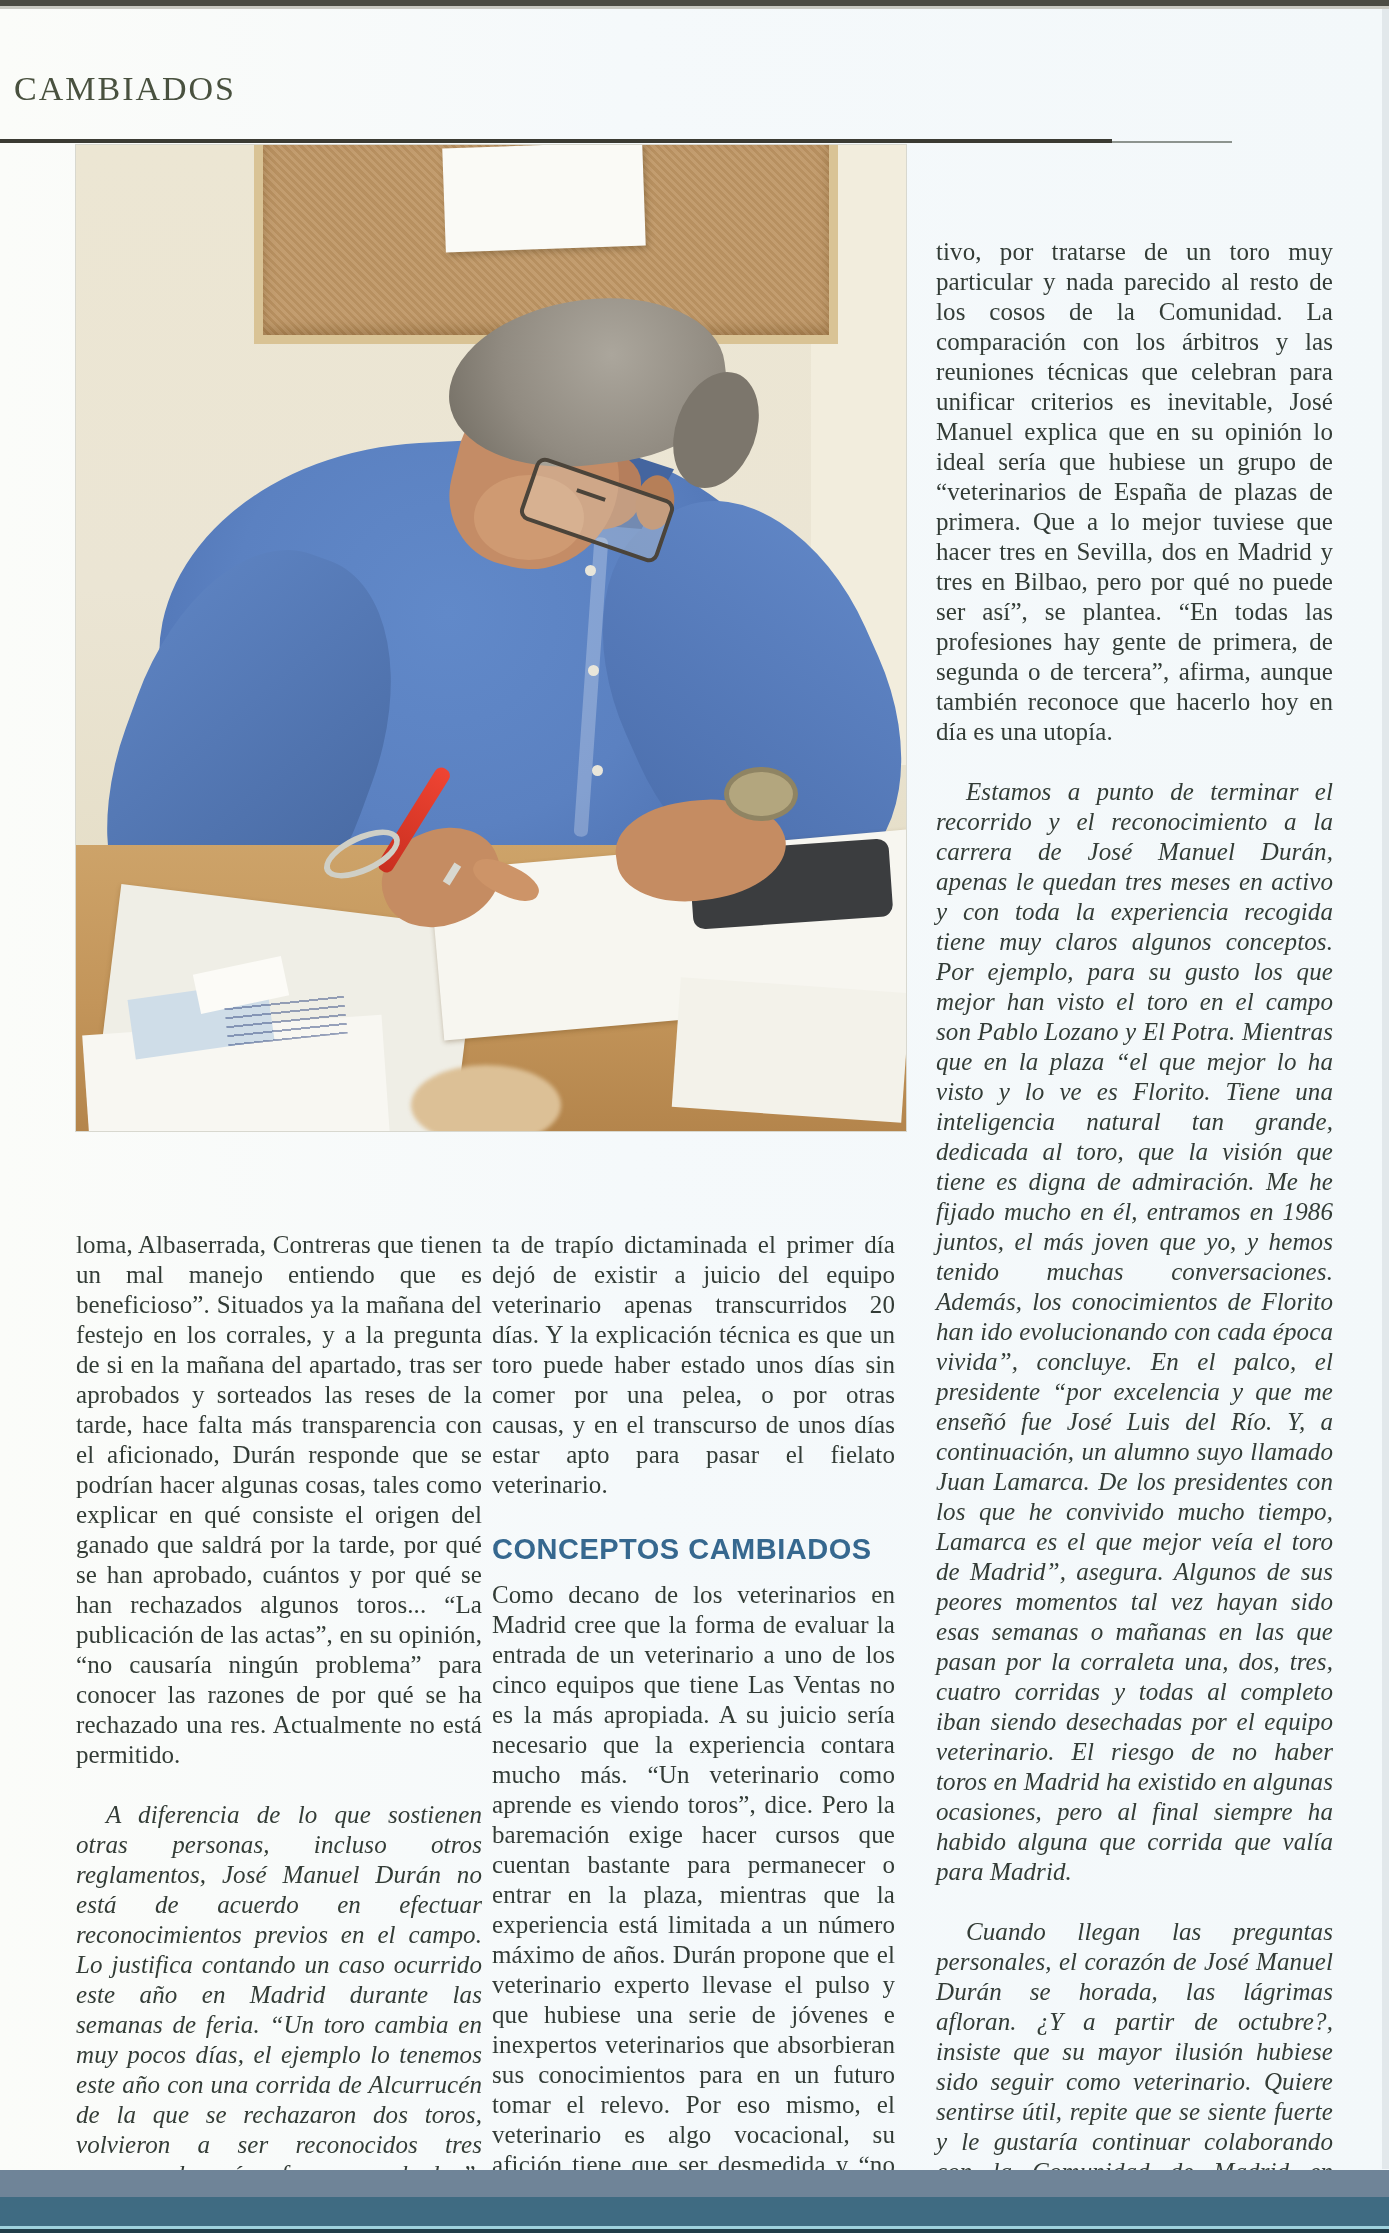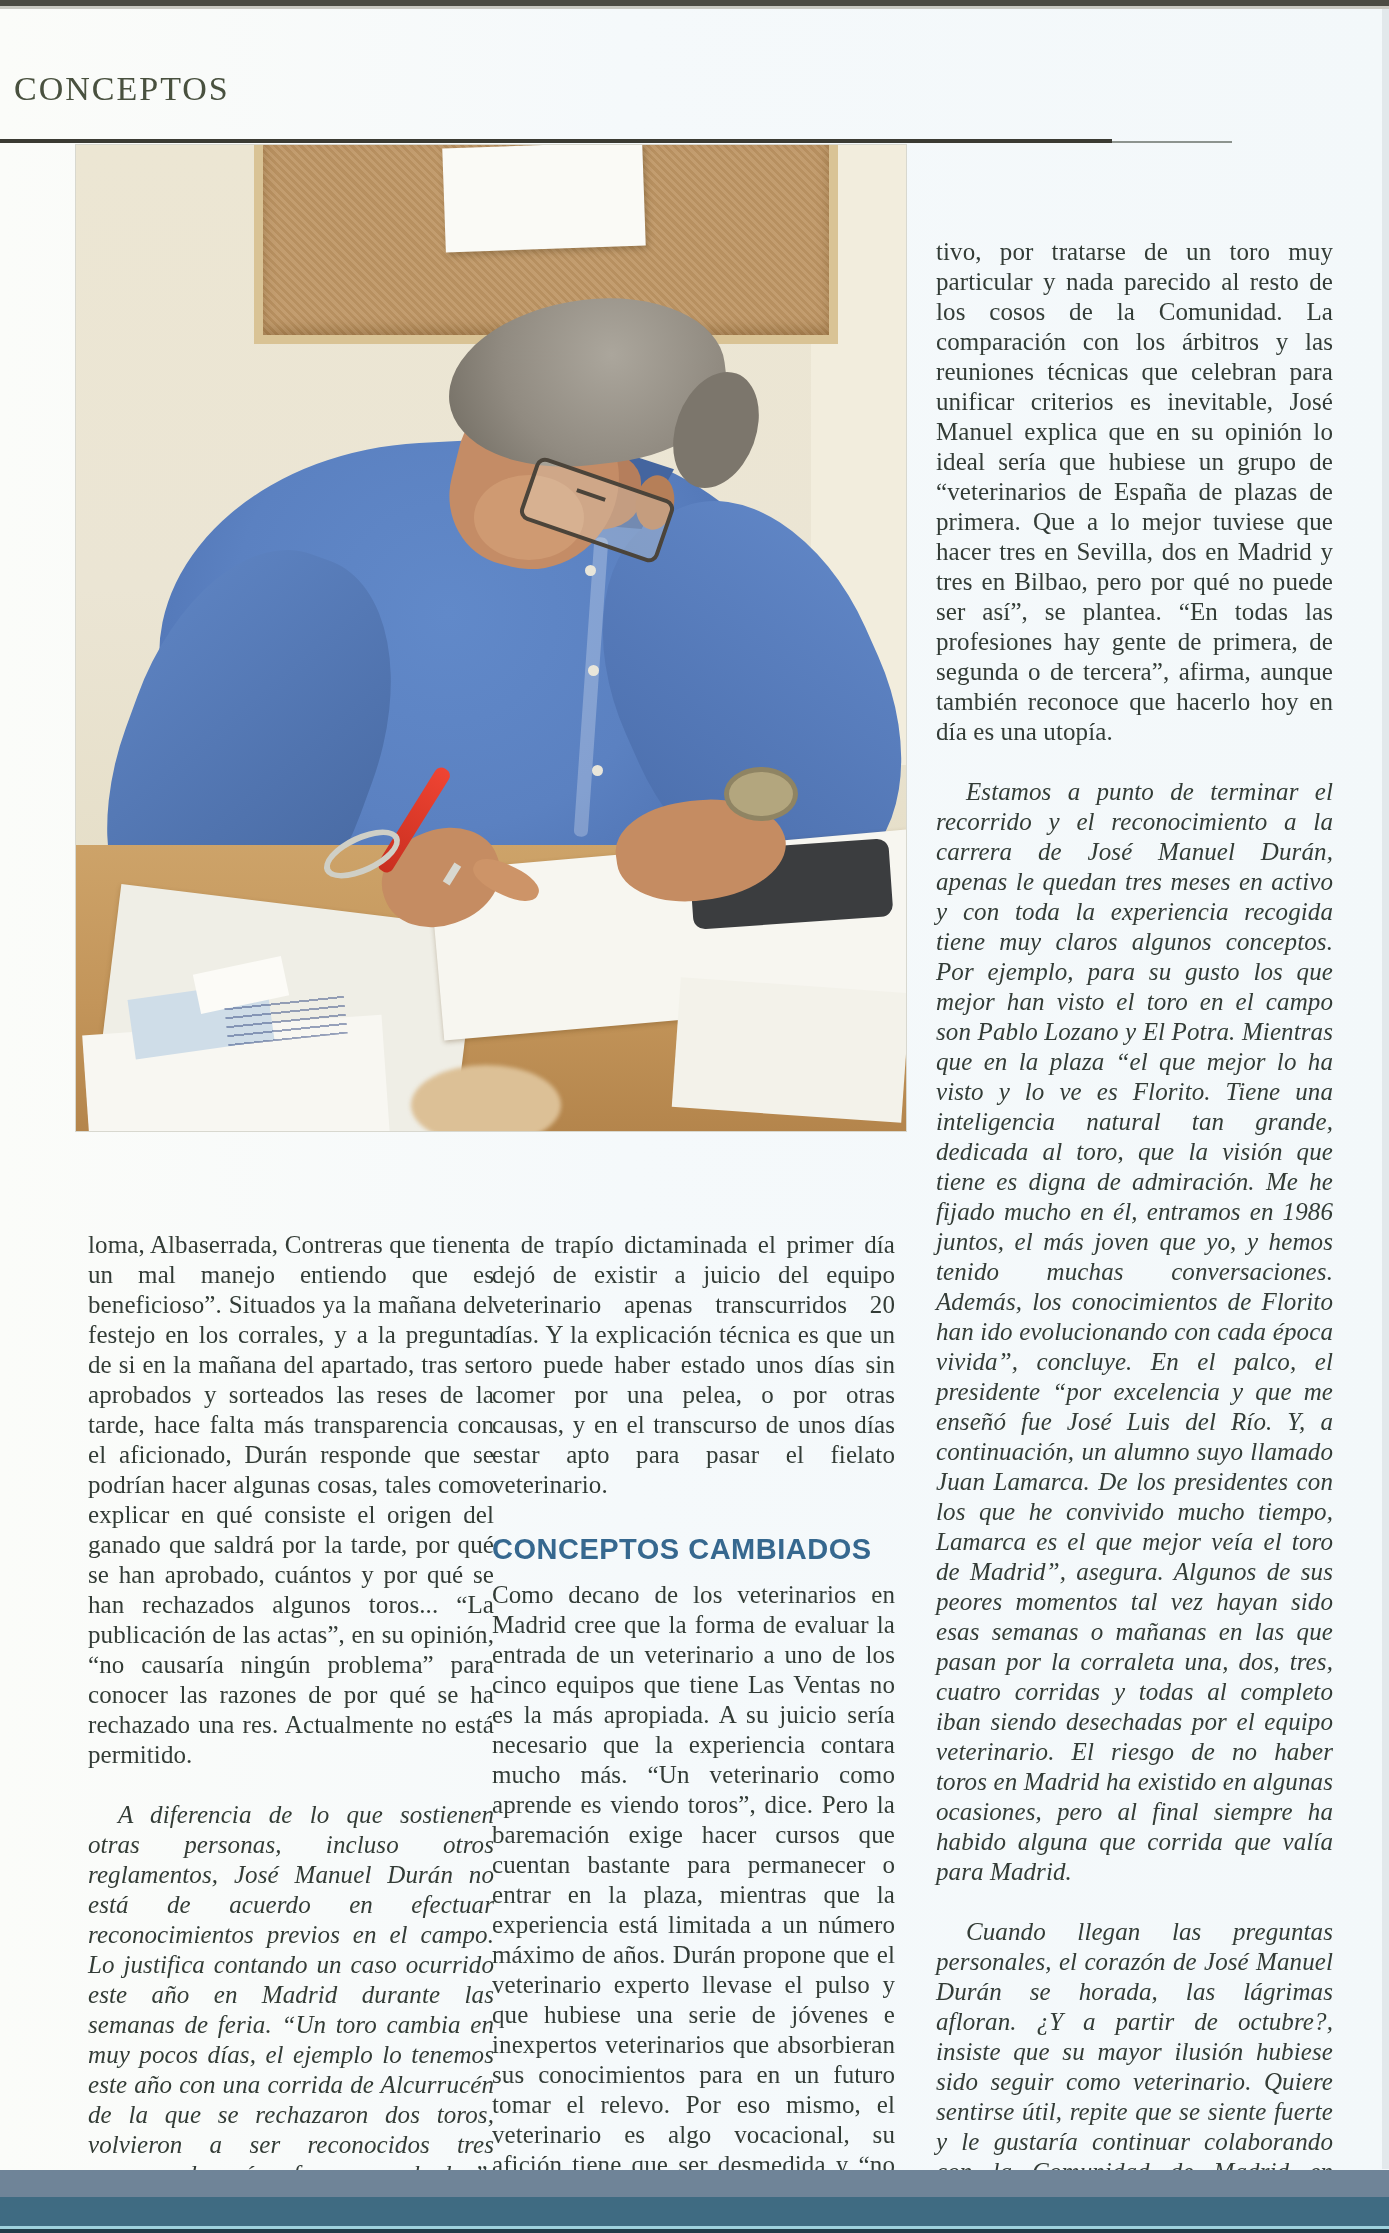--- a/index.html
+++ b/index.html
@@ -130,7 +130,7 @@
   <div class="top-edge"></div>
   <div class="top-edge2"></div>
 
-  <div class="section-title">CONCEPTOS</div>
+  <div class="section-title">CAMBIADOS</div>
   <div class="header-rule"></div>
   <div class="header-rule-thin"></div>
   <div class="right-edge"></div>

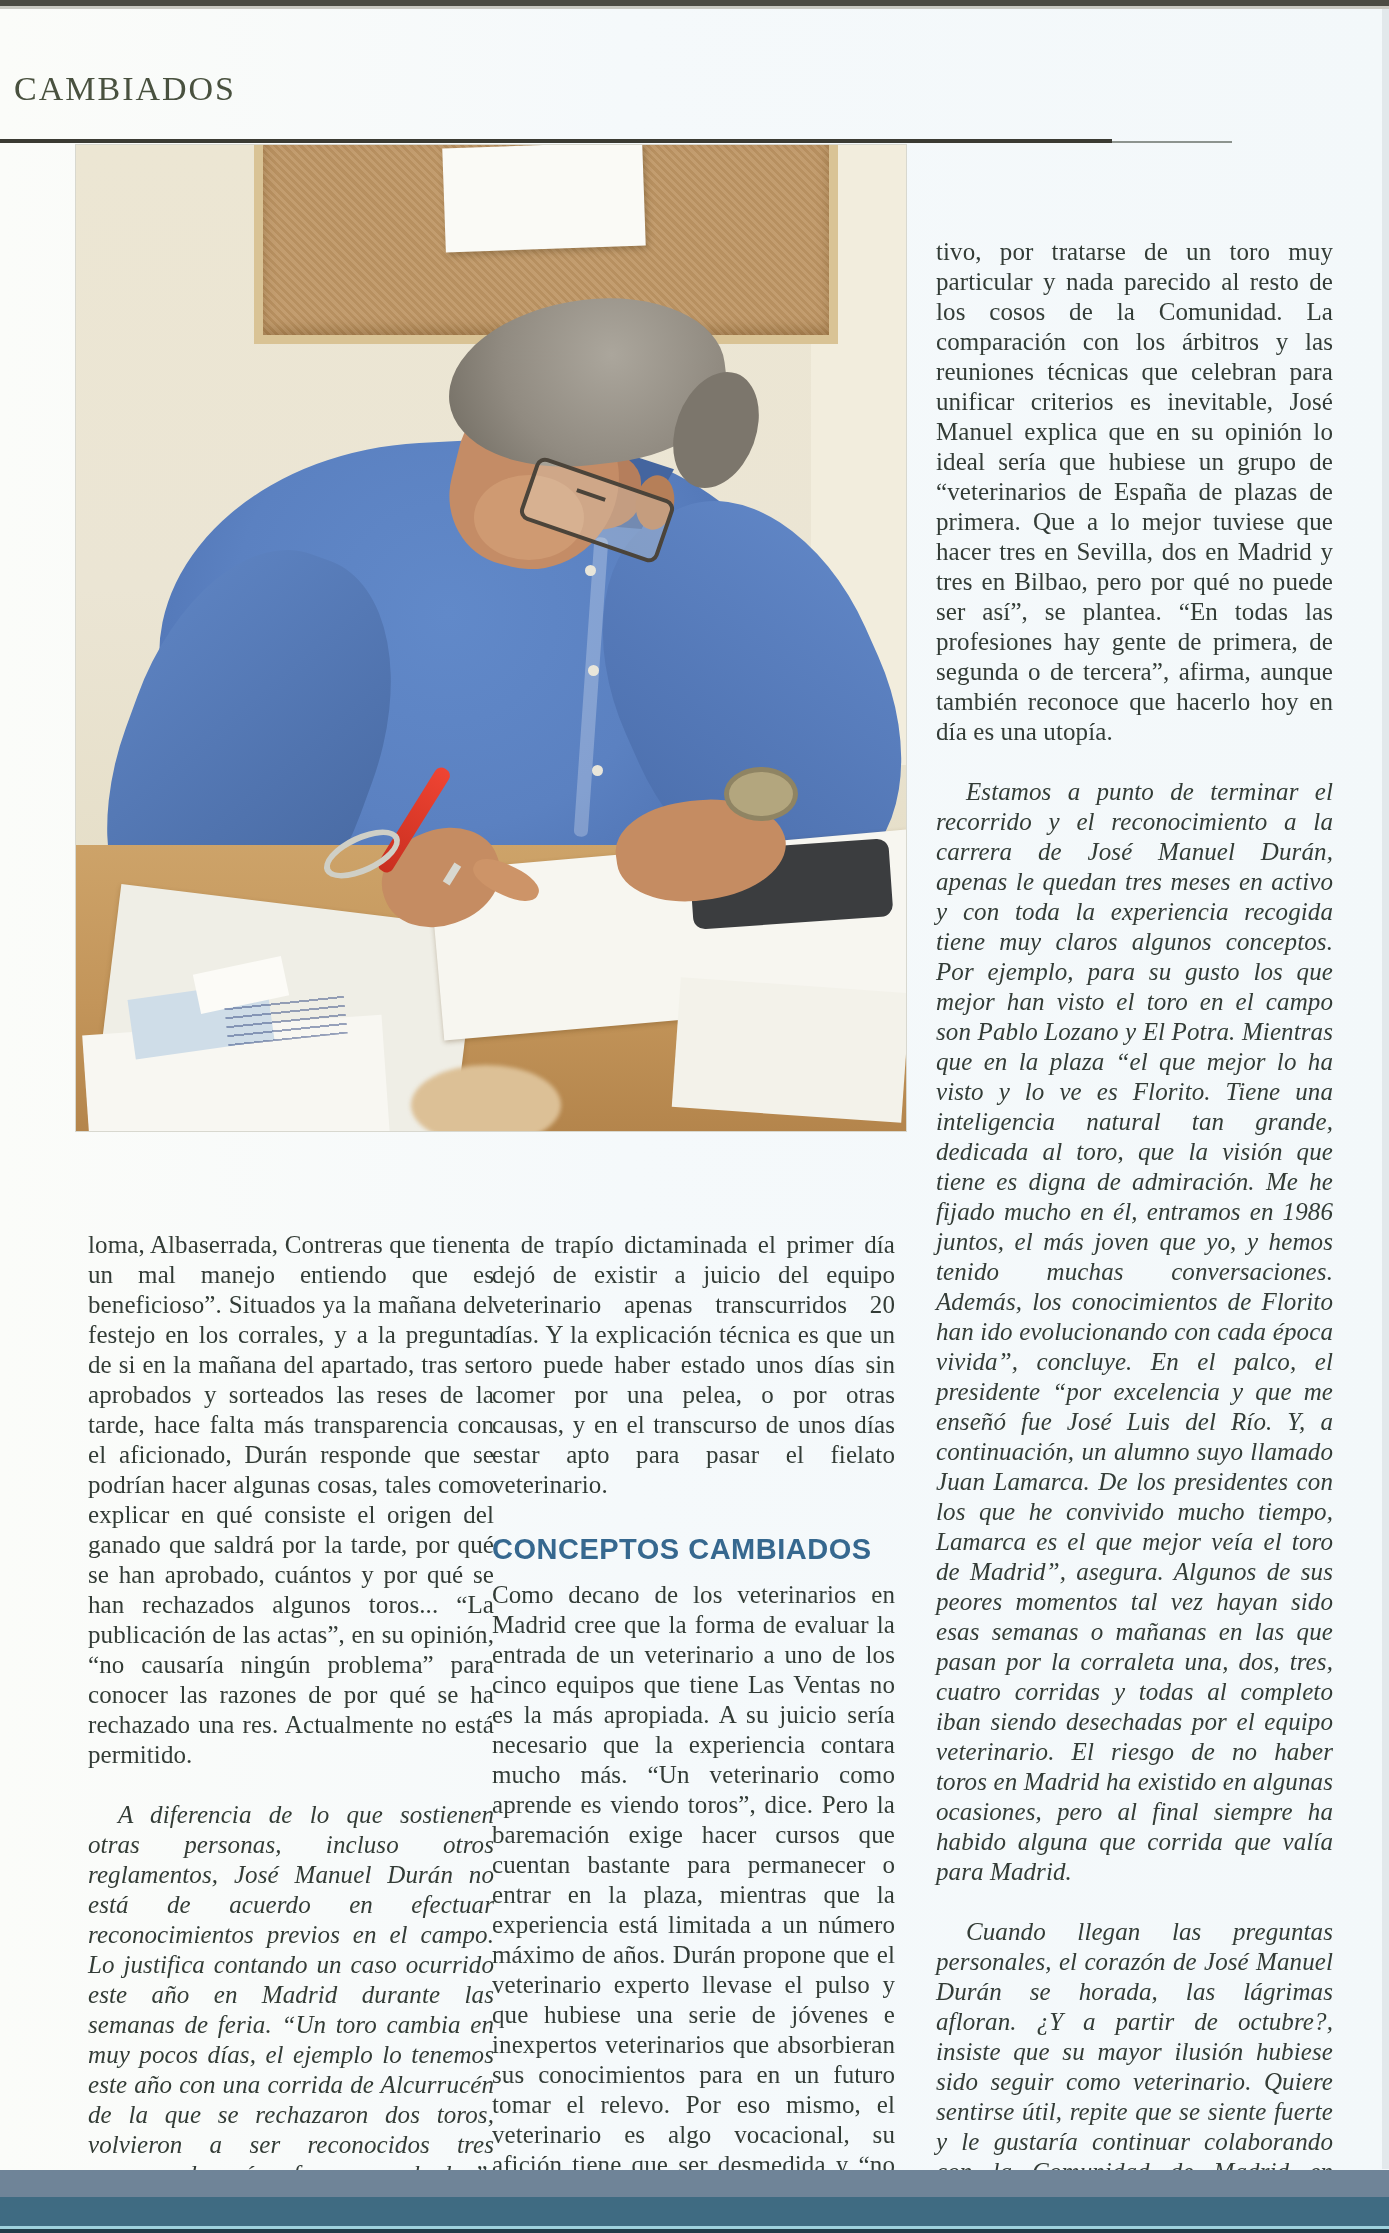--- a/index.html
+++ b/index.html
@@ -102,7 +102,7 @@
   .col p { margin:0 0 30px 0; }
   .col p:last-of-type { margin-bottom:0; }
   .col p.indent { text-indent:30px;font-style:italic; }
-  #col1 { left:88px;  top:1183px; width:406px; }
+  #col1 { left:76px;  top:1183px; width:406px; }
   #col2 { left:492px; top:1183px; width:403px; }
   #col3 { left:936px; top:190px;  width:397px; }
 

